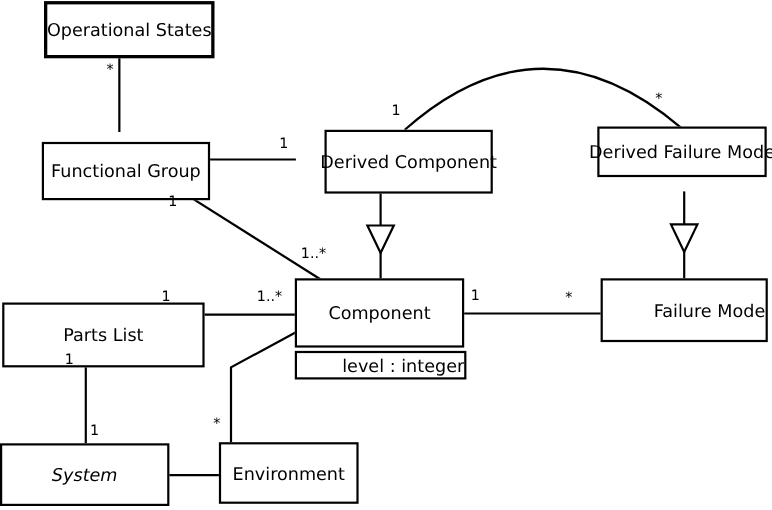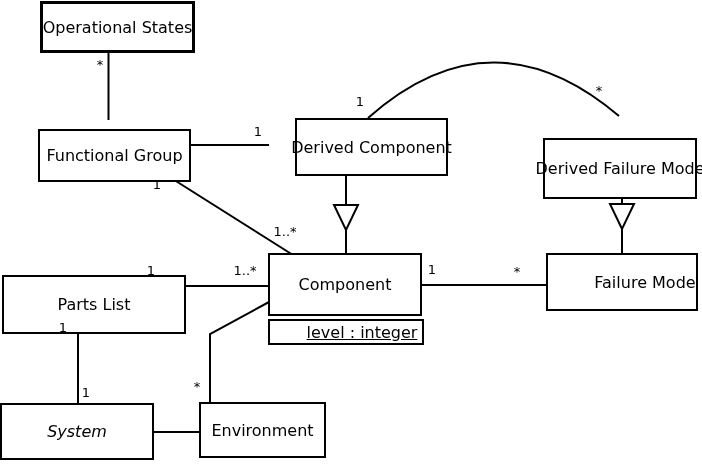--- a/index.html
+++ b/index.html
@@ -96,7 +96,7 @@
     <span>Derived Component</span>
   </div>
 
-  <div class="uml-class" style="left:543px; top:115px; width:154px; height:61px;margin-top:23px;">
+  <div class="uml-class" style="left:543px; top:115px; width:154px; height:46px;">
     <span>Derived Failure Mode</span>
   </div>
 

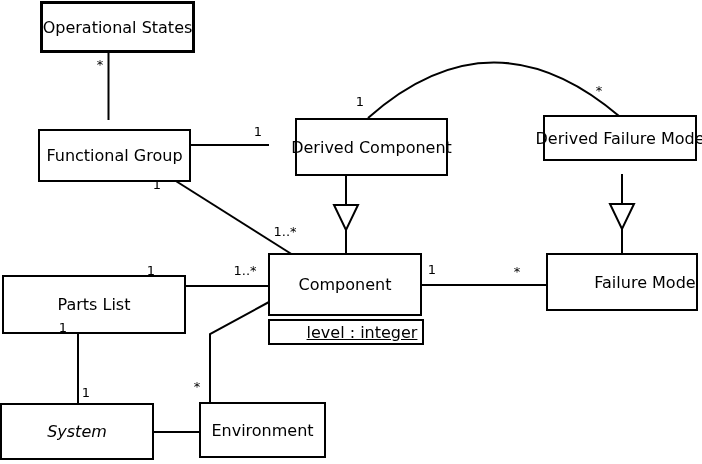--- a/index.html
+++ b/index.html
@@ -32,9 +32,8 @@
   }
   .uml-class.thick { border-width: 3px; }
   .uml-attr {
-    justify-content: center;
+    justify-content: flex-end;
     padding-left: 32px;
-    text-decoration: underline;
   }
   .mult {
     position: absolute;

